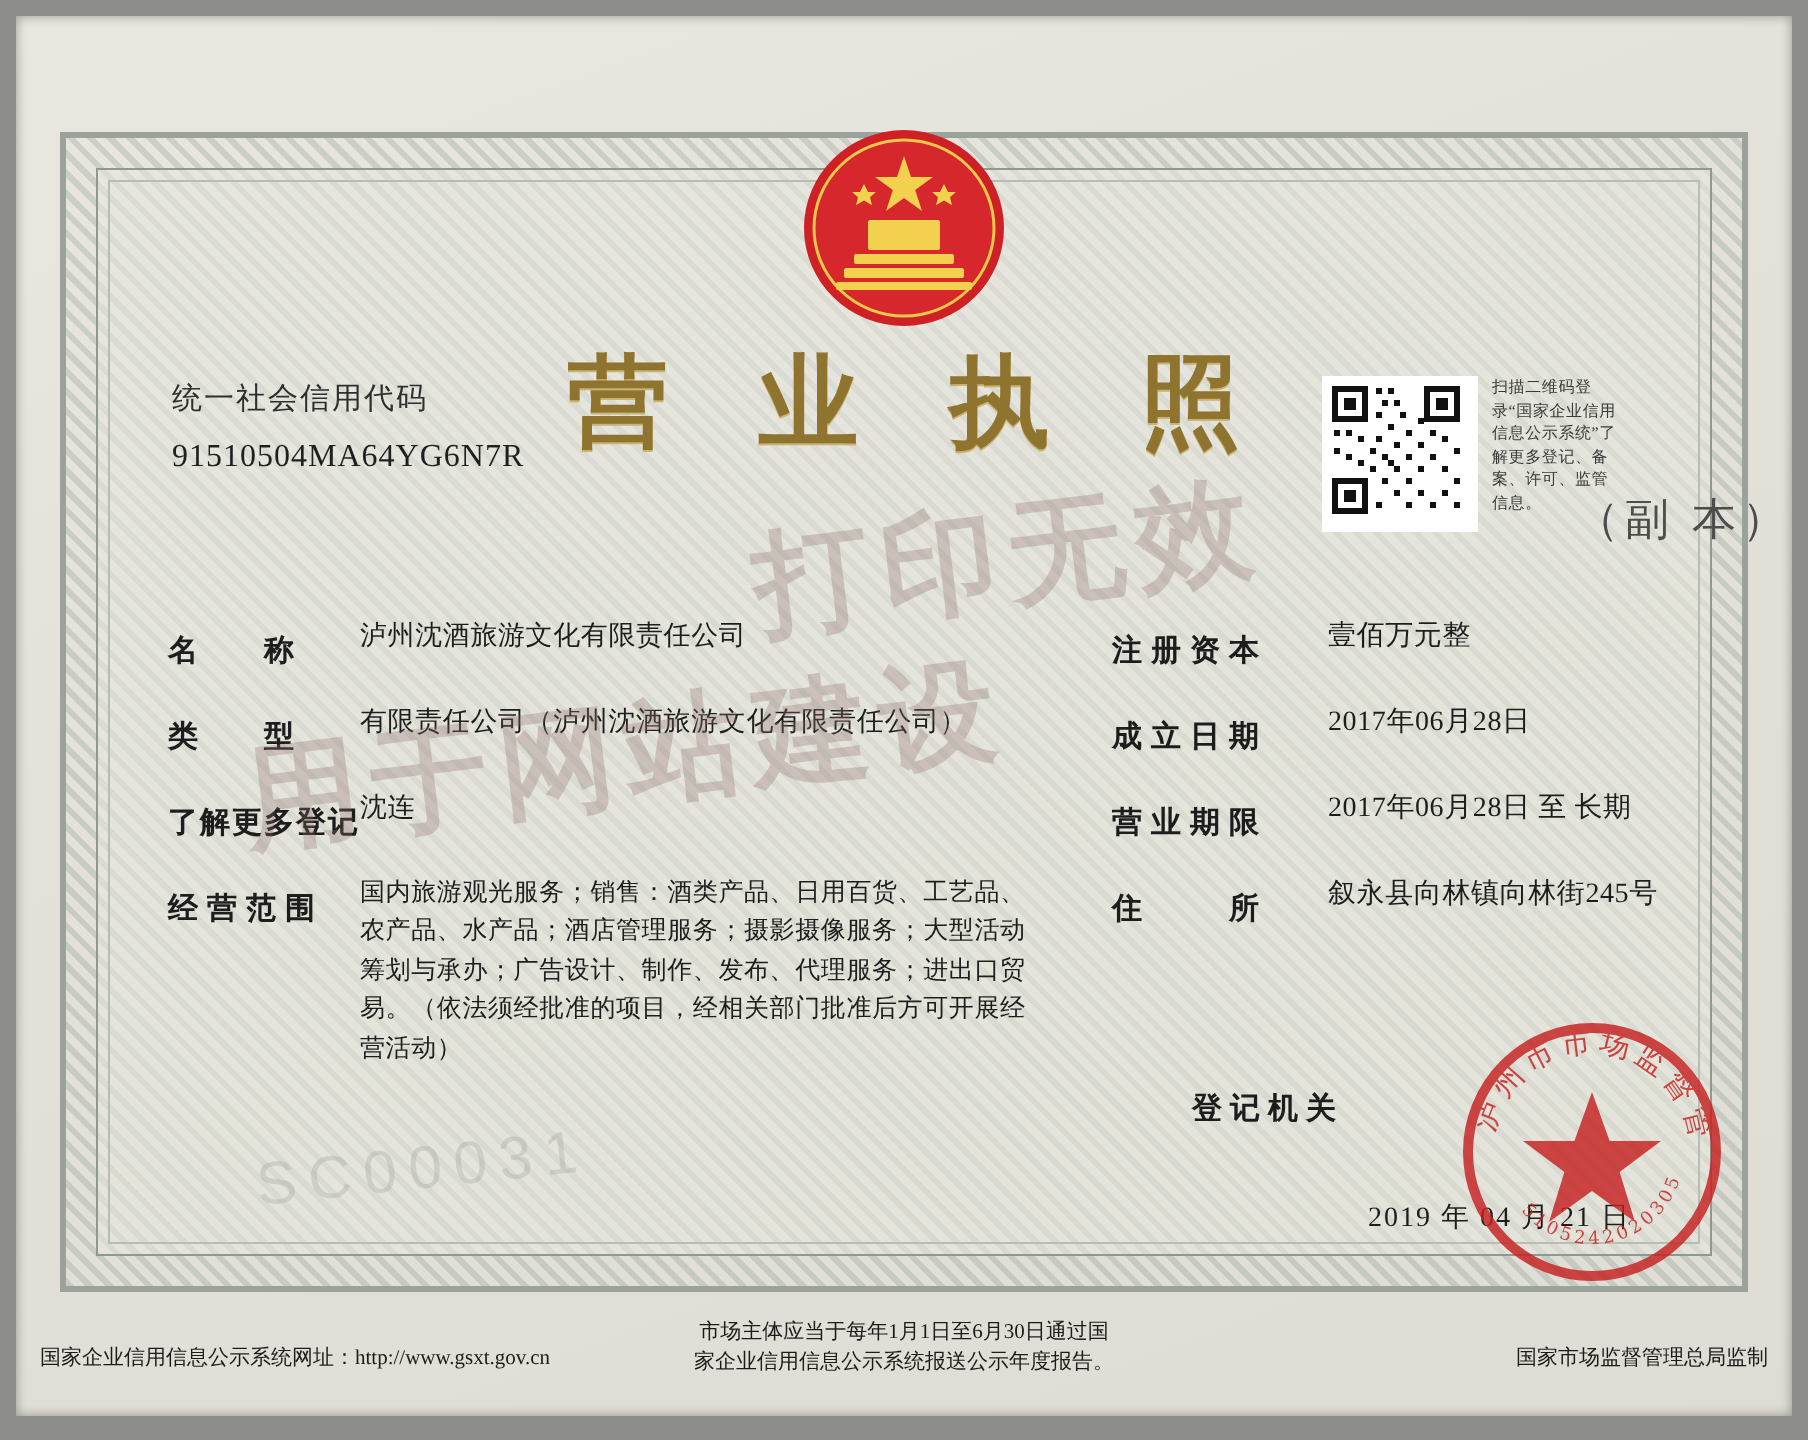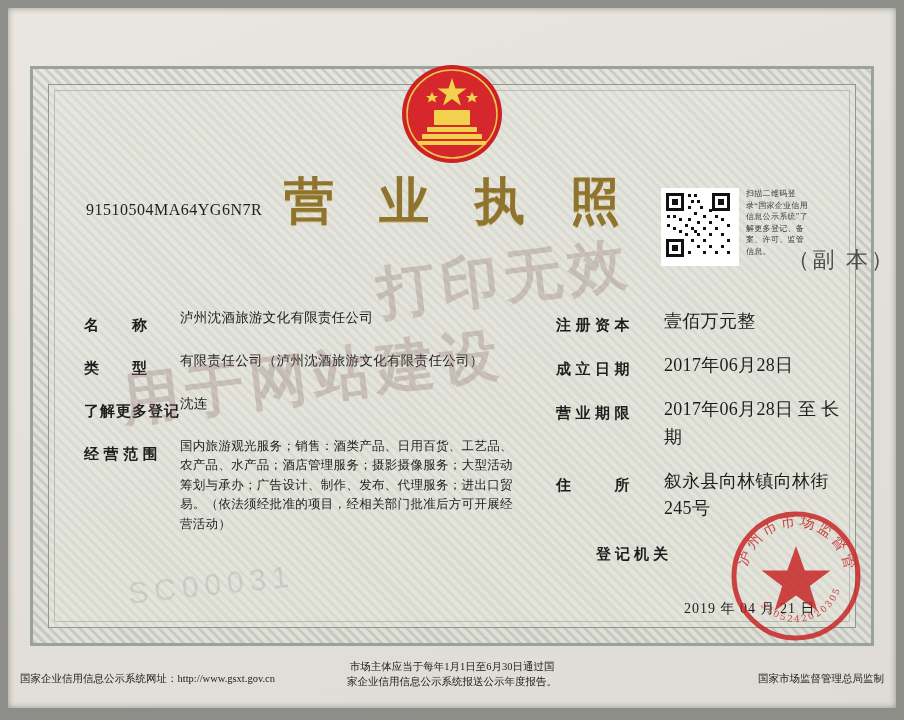--- a/index.html
+++ b/index.html
@@ -316,6 +316,7 @@
     </div>
 
     <div class="credit">
+      <div class="lbl">统一社会信用代码</div>
       <div class="val">91510504MA64YG6N7R</div>
     </div>
 

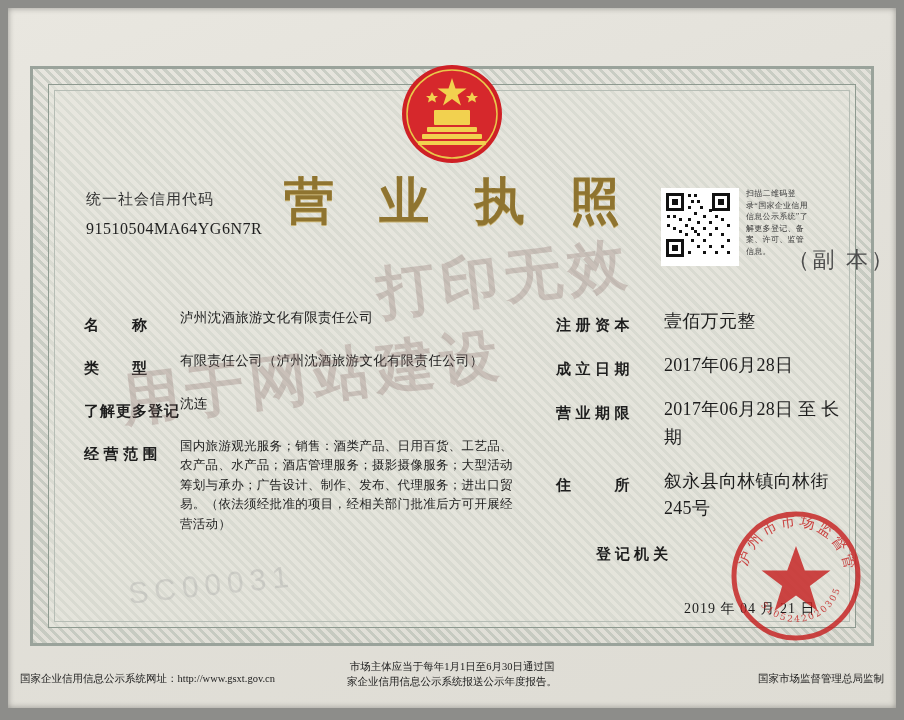--- a/index.html
+++ b/index.html
@@ -190,7 +190,7 @@
   .v.big { font-size: 13.5px; }
 
   .fields-right .row .k { flex: 0 0 108px; }
-  .fields-right .row .v { font-size: 18px; }
+  .fields-right .row .v { font-size: 14px; }
 
   
   .registry {

